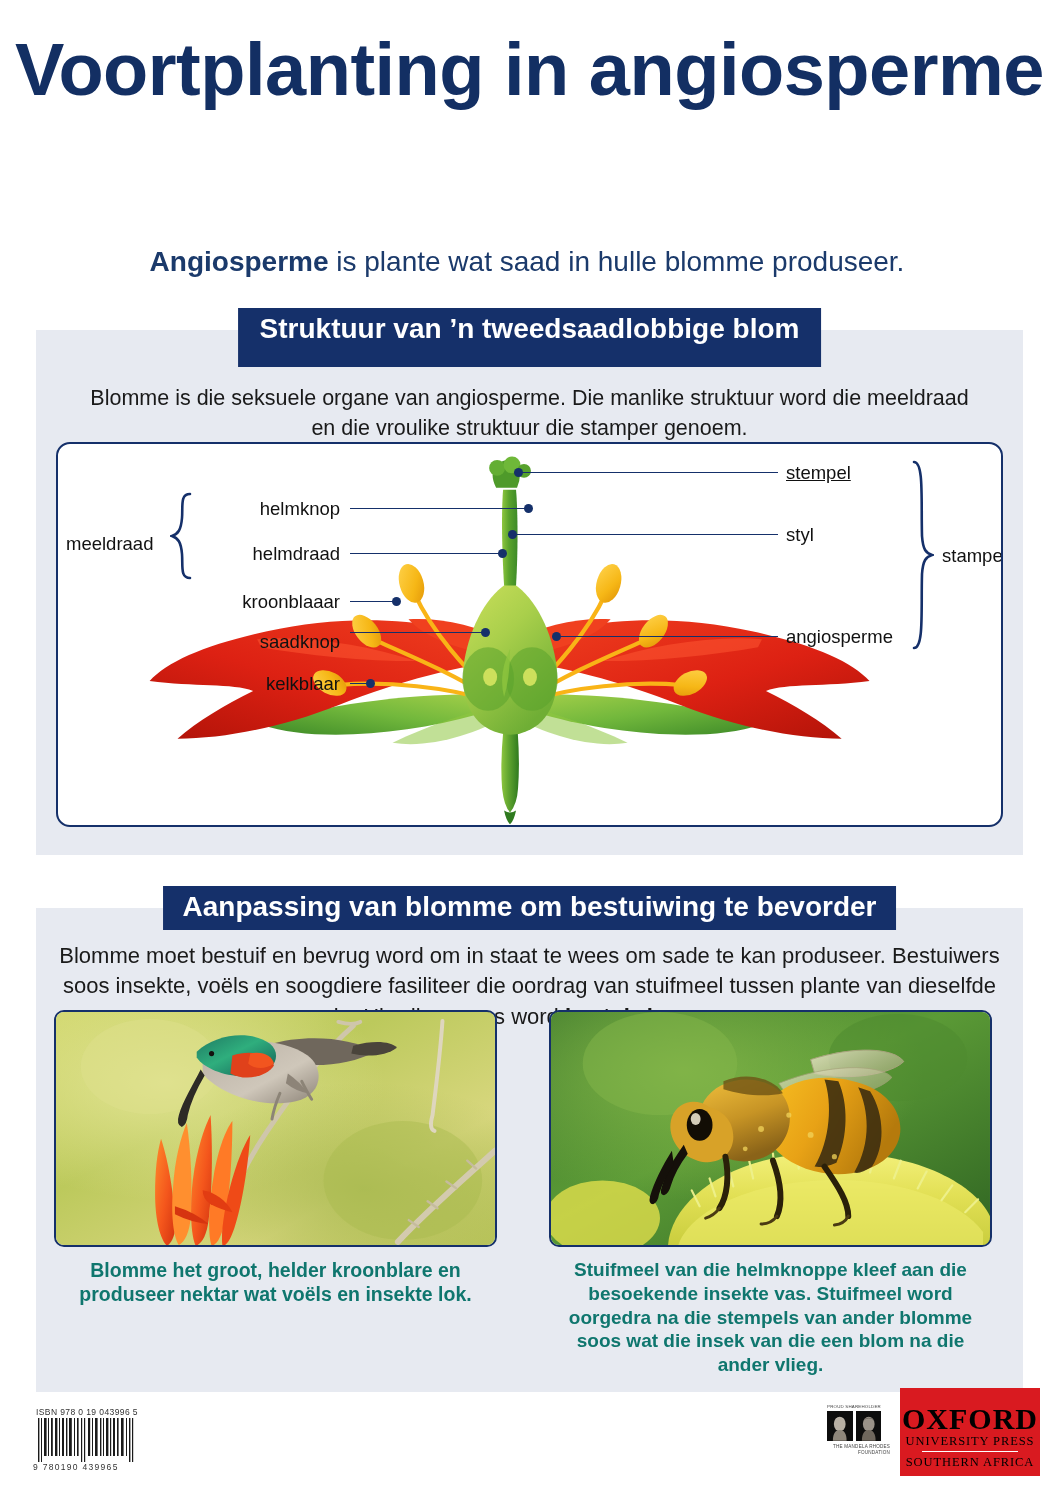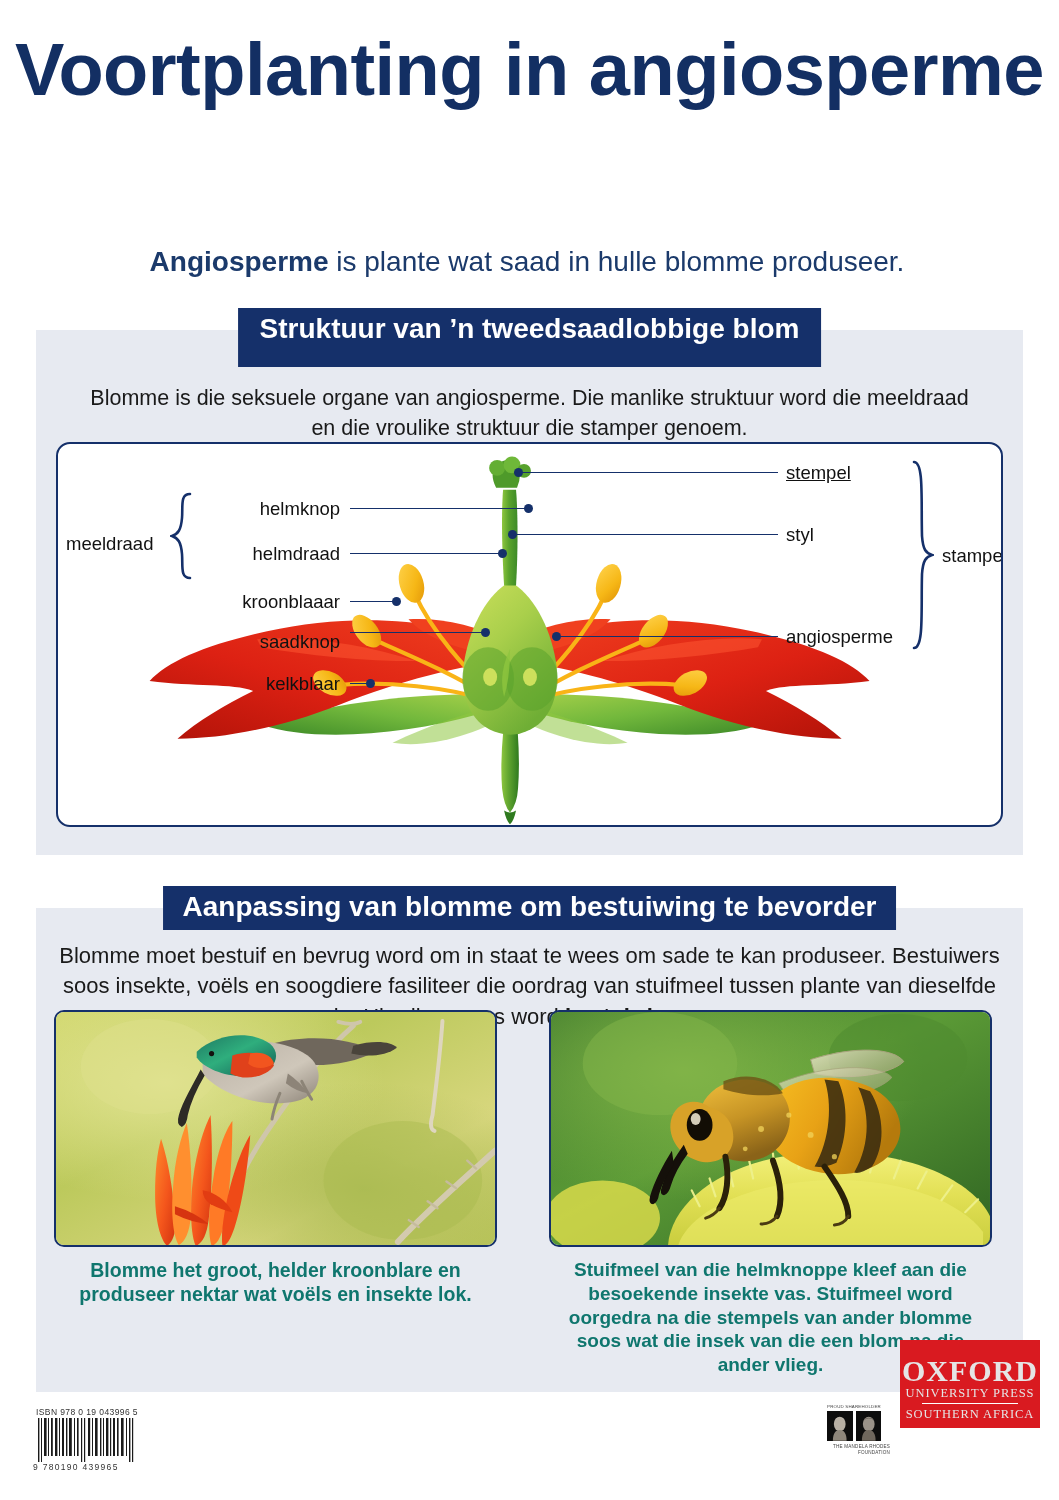--- a/index.html
+++ b/index.html
@@ -130,9 +130,9 @@
   }
 
   .oup-logo {
-    position: absolute; left: 900px; top: 1340px;
+    position: absolute; left: 900px; top: 1388px;
     width: 140px; height: 88px; background: #d91a20;
-    color: #e5e5e5; text-align: center;
+    color: #000000; text-align: center;
   }
   .oup-1 { position: absolute; top: 14px; left: 0; width: 140px; font-family: "Liberation Serif", serif; font-size: 30px; font-weight: bold; letter-spacing: 1px; }
   .oup-2 { position: absolute; top: 46px; left: 0; width: 140px; font-family: "Liberation Serif", serif; font-size: 12.5px; letter-spacing: 0.9px; }

